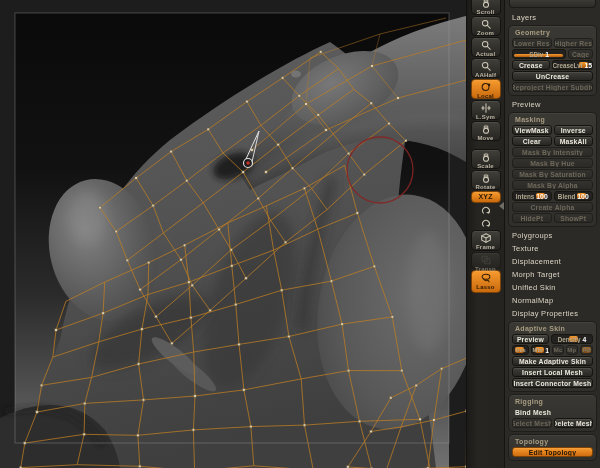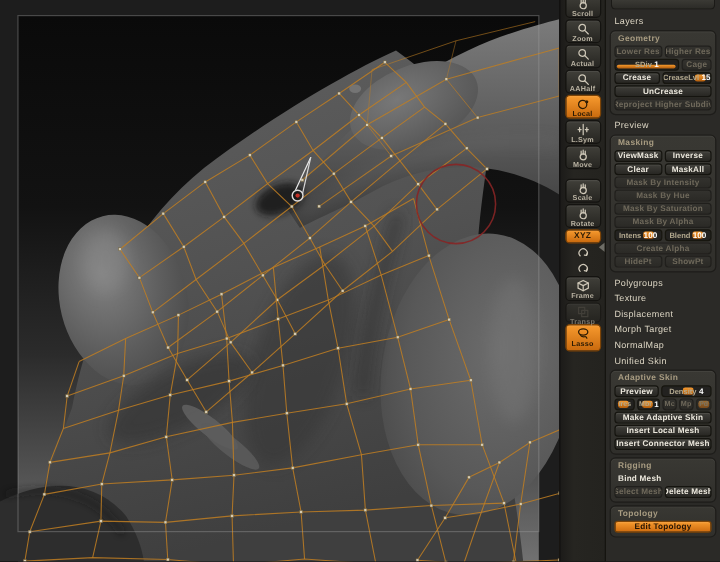--- a/index.html
+++ b/index.html
@@ -498,8 +498,8 @@
       <div class="sec-header">Texture</div>
       <div class="sec-header">Displacement</div>
       <div class="sec-header">Morph Target</div>
+      <div class="sec-header">Unified Skin</div>
       <div class="sec-header">NormalMap</div>
-      <div class="sec-header">Unified Skin</div>
       <div class="group">
         <div class="group-header">Adaptive Skin</div>
         <div class="prow">

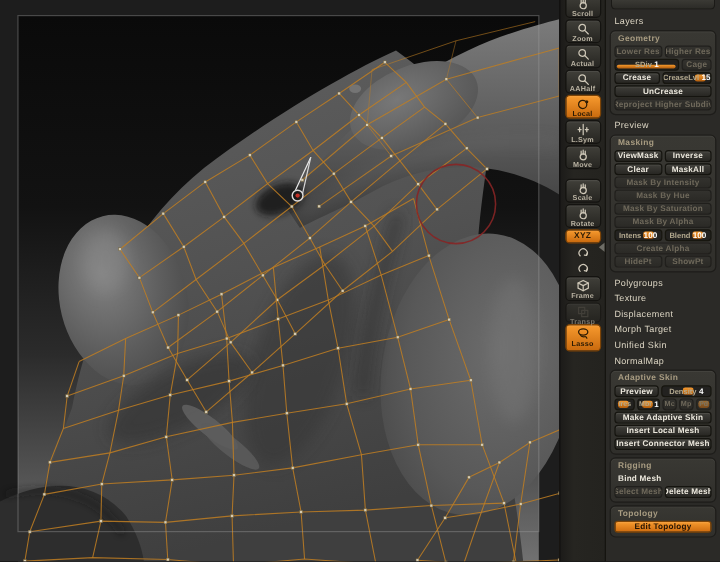--- a/index.html
+++ b/index.html
@@ -500,6 +500,7 @@
       <div class="sec-header">Morph Target</div>
       <div class="sec-header">Unified Skin</div>
       <div class="sec-header">NormalMap</div>
+      <div class="sec-header">Display Properties</div>
       <div class="group">
         <div class="group-header">Adaptive Skin</div>
         <div class="prow">

